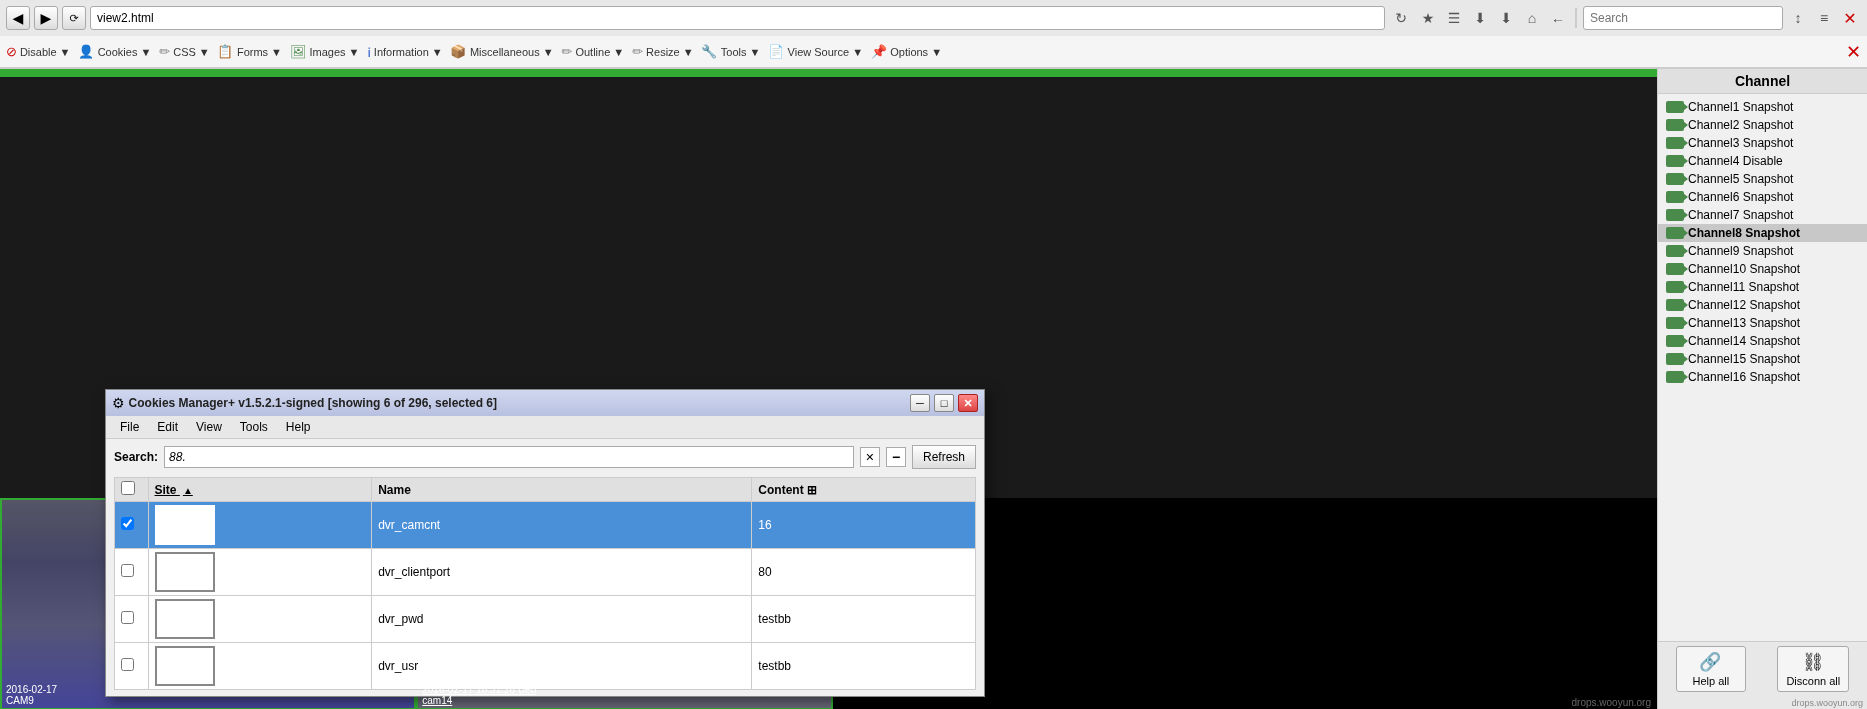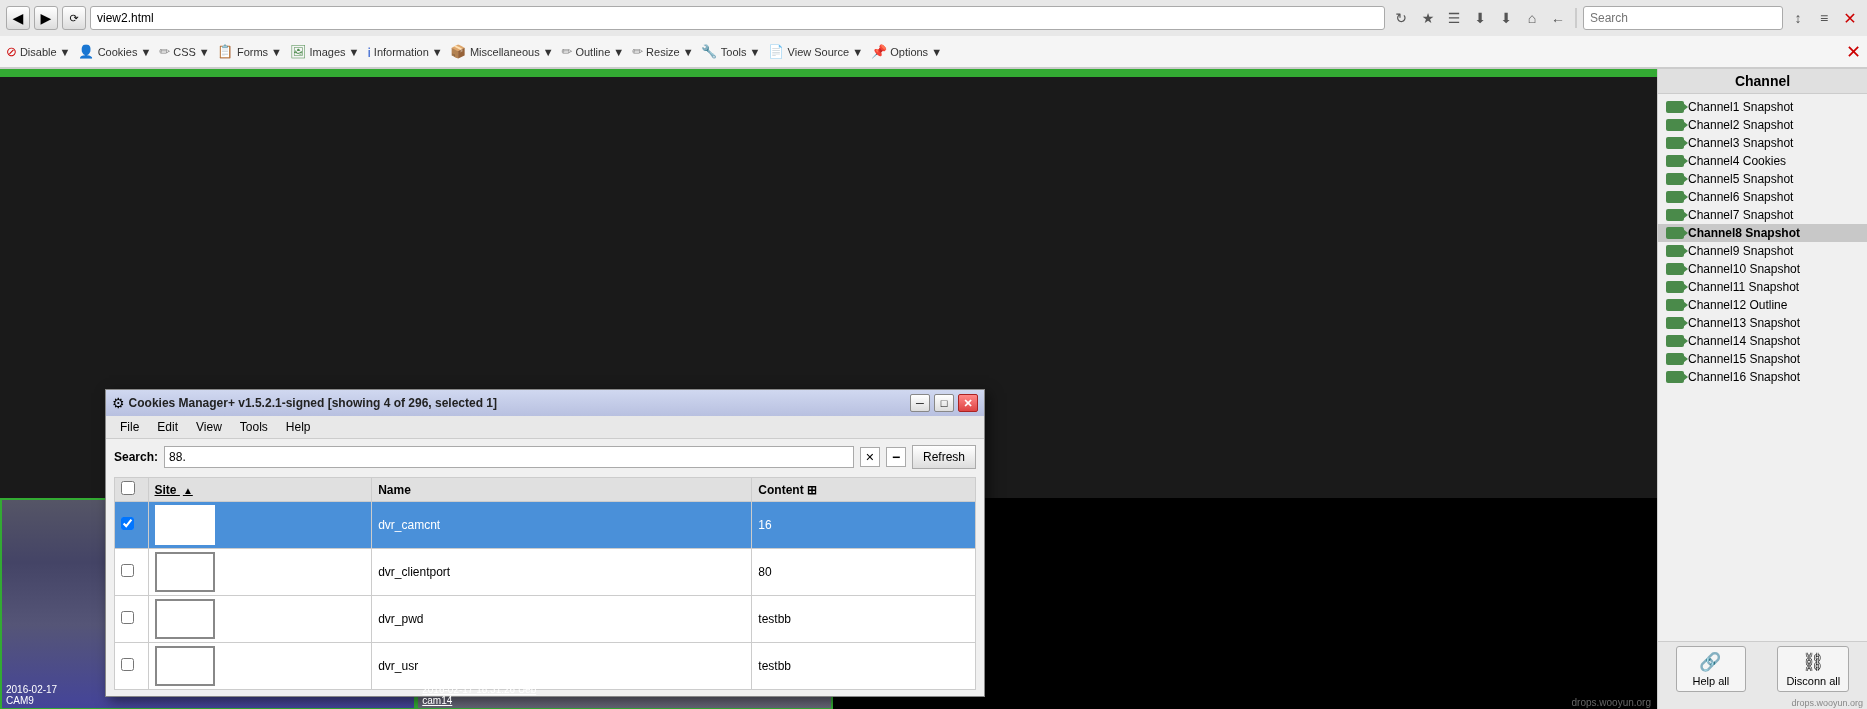--- a/index.html
+++ b/index.html
@@ -317,7 +317,7 @@
         </div>
         <div class="channel-item">
           <span class="cam-icon"></span>
-          <span>Channel4 Cookies</span>
+          <span>Channel4 Disable</span>
         </div>
         <div class="channel-item">
           <span class="cam-icon"></span>

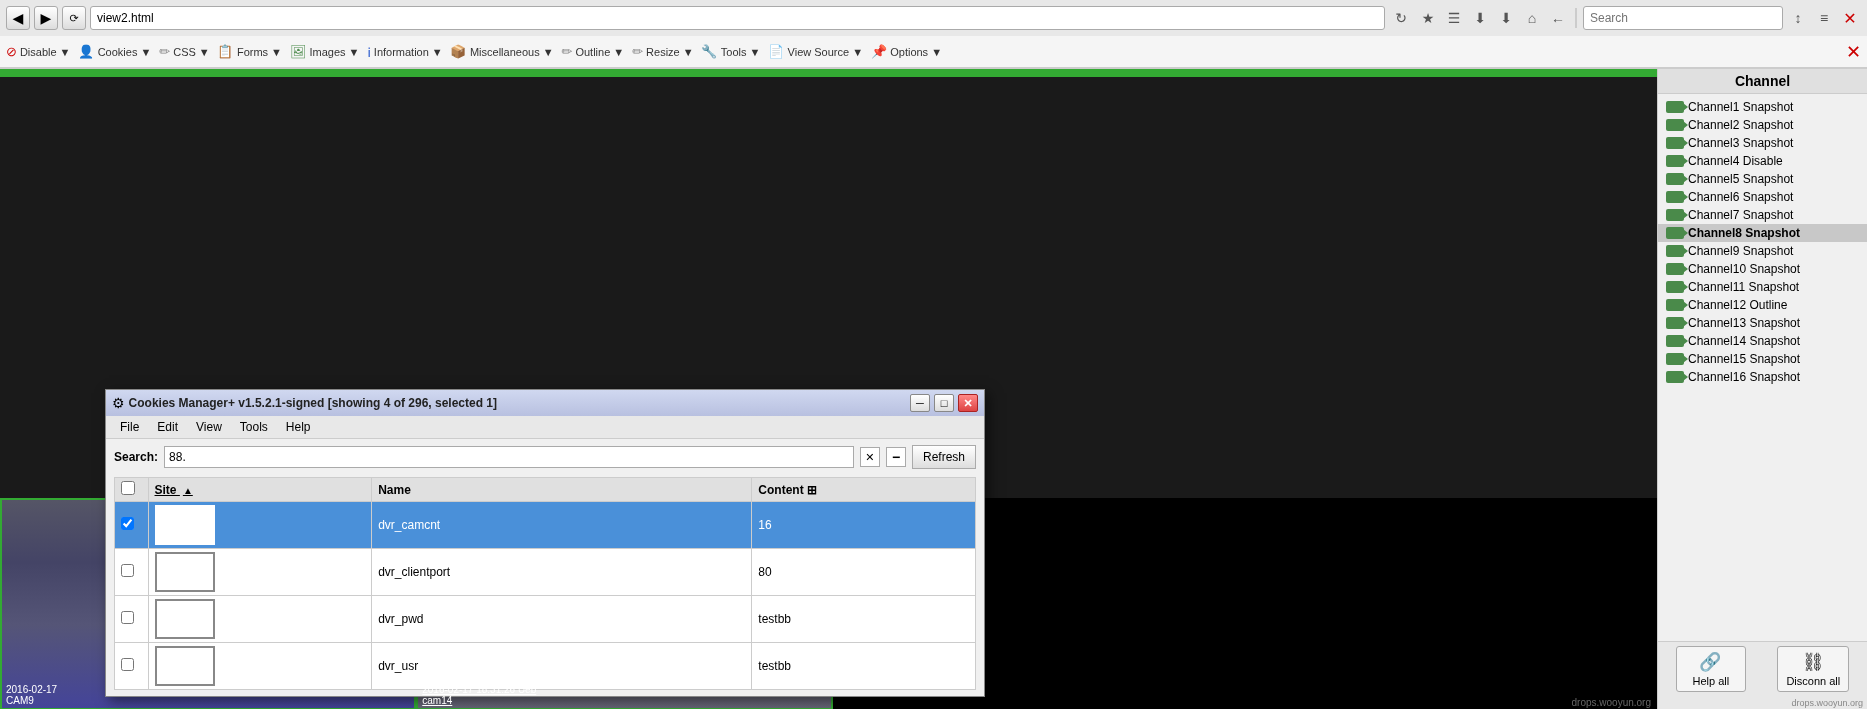--- a/index.html
+++ b/index.html
@@ -349,7 +349,7 @@
         </div>
         <div class="channel-item">
           <span class="cam-icon"></span>
-          <span>Channel12 Outline</span>
+          <span>Channel12 Snapshot</span>
         </div>
         <div class="channel-item">
           <span class="cam-icon"></span>

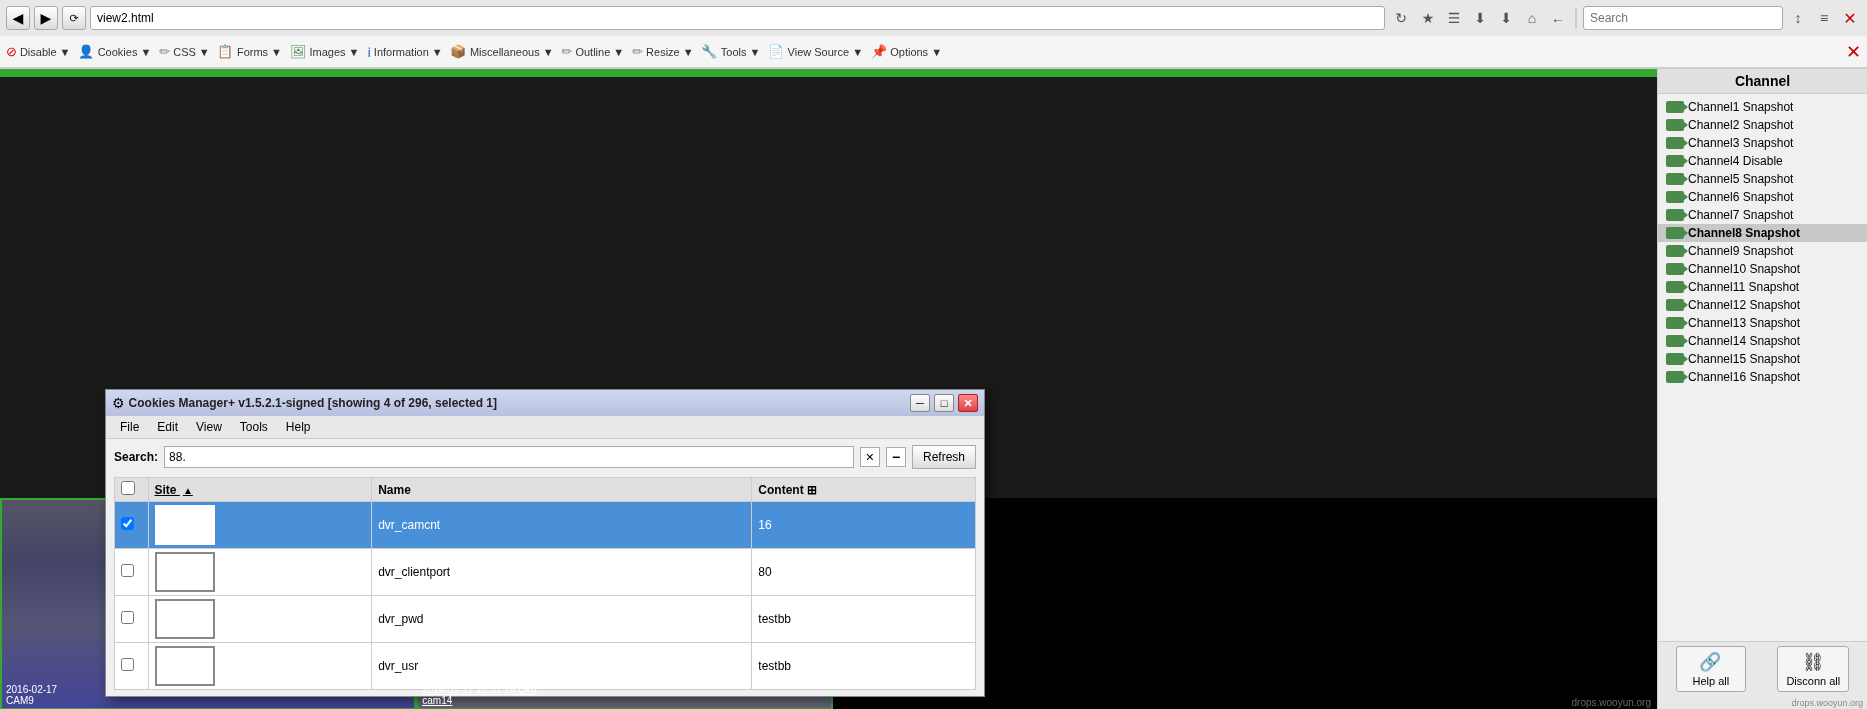--- a/index.html
+++ b/index.html
@@ -229,7 +229,7 @@
 
         <div class="dialog-titlebar">
           <span class="dialog-title-icon">⚙</span>
-          <span class="dialog-title-text">Cookies Manager+ v1.5.2.1-signed [showing 4 of 296, selected 1]</span>
+          <span class="dialog-title-text">Cookies Manager+ v1.5.2.1-signed [showing 6 of 296, selected 6]</span>
           <button class="dialog-btn">─</button>
           <button class="dialog-btn">□</button>
           <button class="dialog-btn close">✕</button>

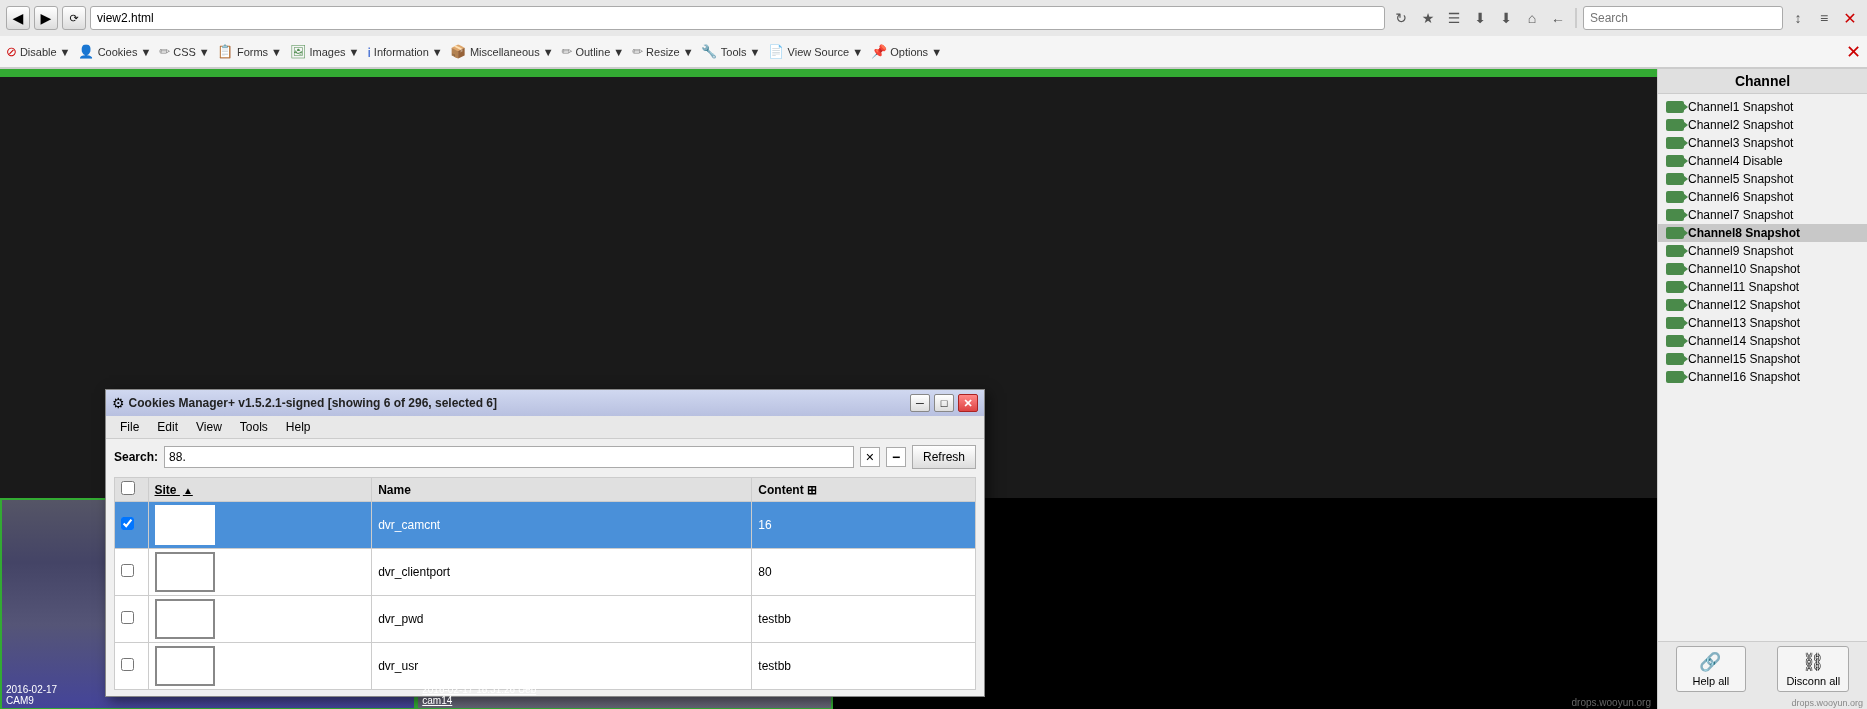--- a/index.html
+++ b/index.html
@@ -66,7 +66,7 @@
     .dialog-body { padding: 6px 8px; }
     .search-row { display: flex; align-items: center; gap: 6px; margin-bottom: 8px; }
     .search-label { font-size: 12px; font-weight: bold; }
-    .search-input { flex: 1; height: 22px; border: 1px solid #aaa; padding: 0 4px; font-size: 12px; }
+    .search-input { flex: 1; height: 22px; border: 1px solid #aaa; padding: 0 4px; font-size: 12px; font-style: italic; }
     .search-clear { width: 20px; height: 20px; border: 1px solid #aaa; background: #fff; cursor: pointer; display: flex; align-items: center; justify-content: center; font-size: 11px; }
     .search-minus { width: 20px; height: 20px; border: 1px solid #aaa; background: #fff; cursor: pointer; display: flex; align-items: center; justify-content: center; font-size: 14px; font-weight: bold; }
     .refresh-btn { padding: 2px 10px; border: 1px solid #aaa; background: linear-gradient(#fff, #ddd); cursor: pointer; font-size: 12px; height: 24px; text-align: center; }

